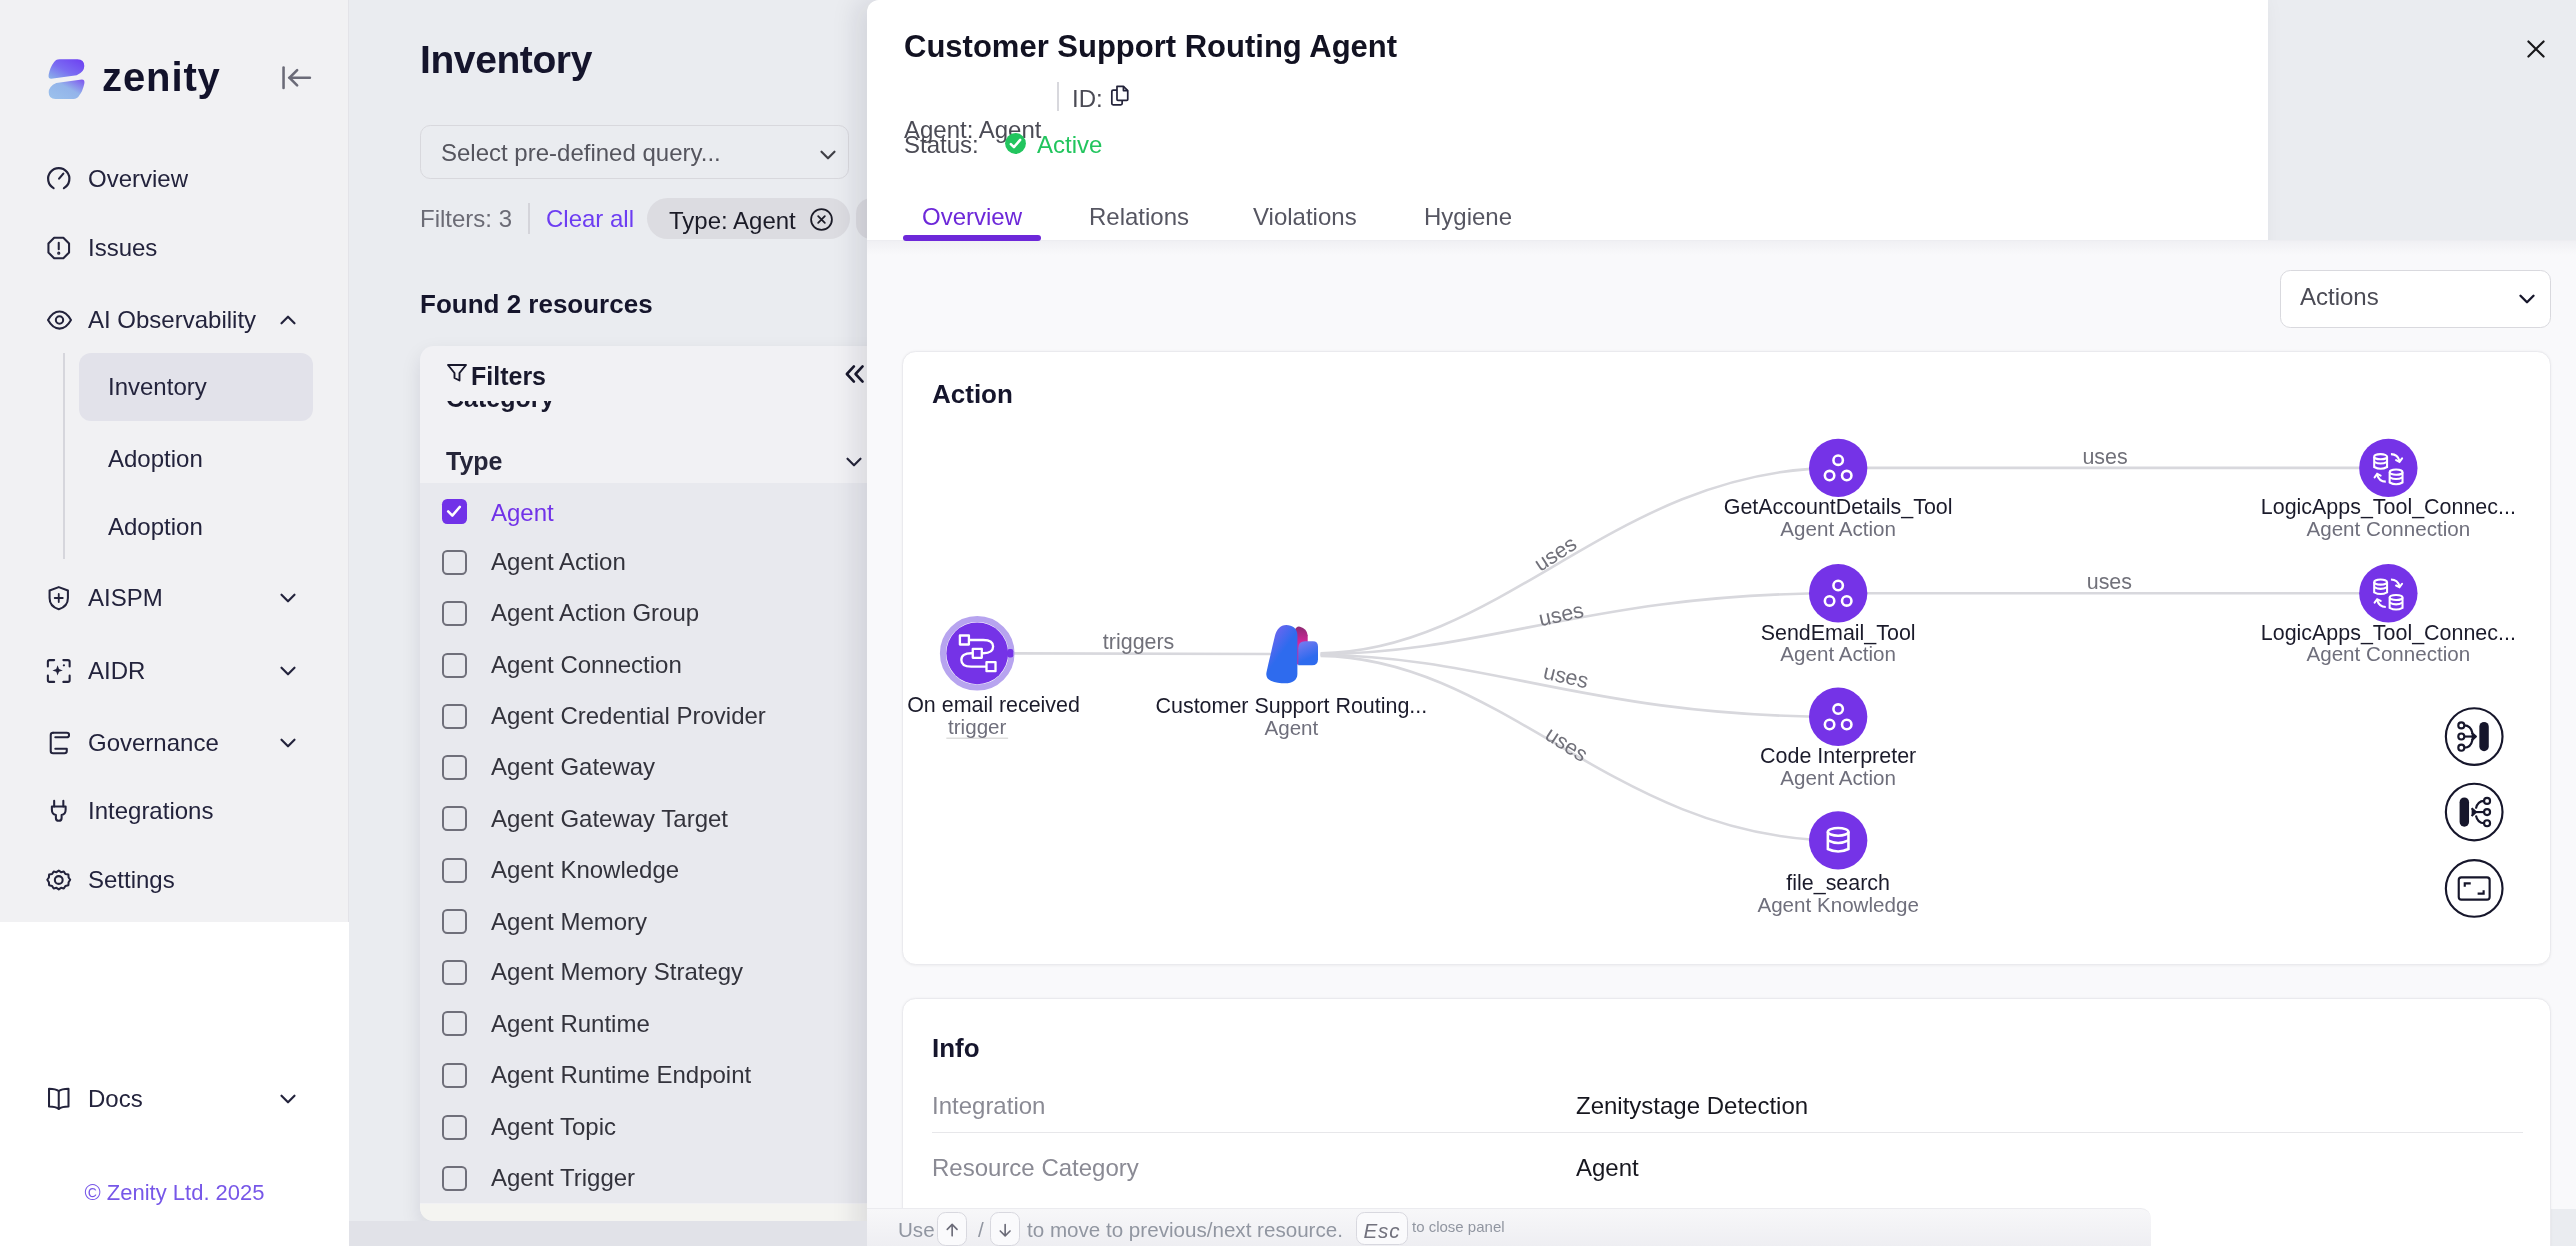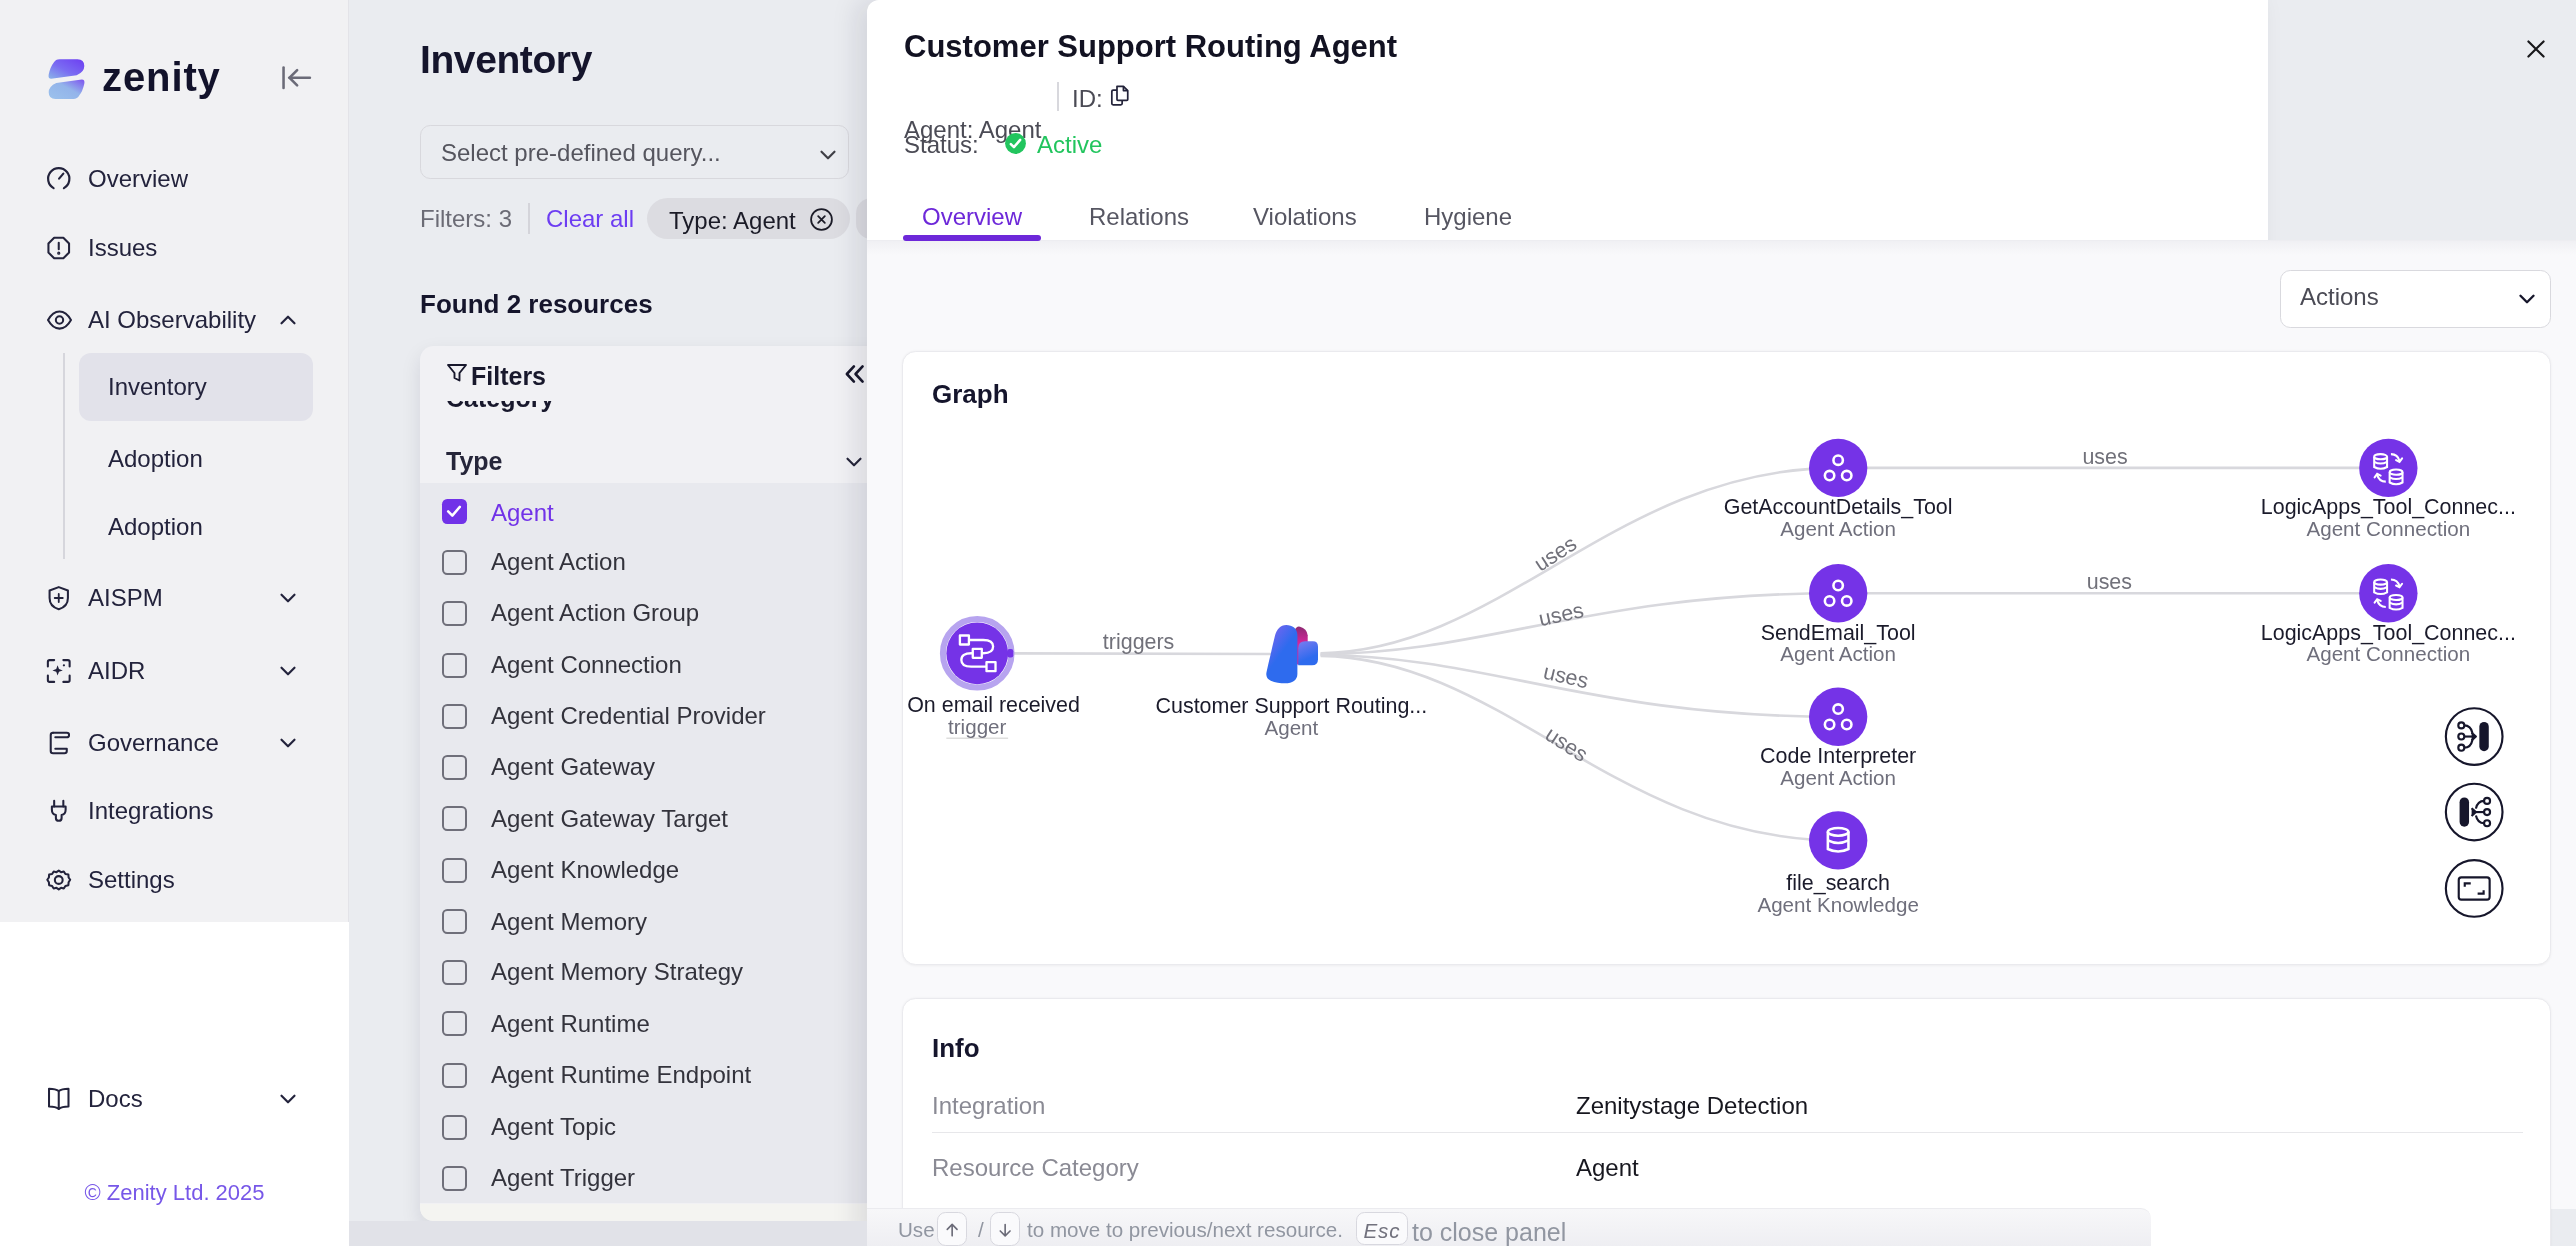--- a/index.html
+++ b/index.html
@@ -262,7 +262,7 @@
     </svg>
 
   <div id="graphcard" class="abs" style="left:35px;top:351px;width:1649px;height:614px;background:#fff;border:0.9px solid #eaeaee;border-radius:13.7px;box-shadow:0 0.9px 2.6px rgba(0,0,0,0.05);">
-    <div class="abs" style="left:29px;top:27px;font-size:26px;font-weight:bold;color:#15152c;">Graph</div>
+    <div class="abs" style="left:29px;top:27px;font-size:26px;font-weight:bold;color:#15152c;">Action</div>
     <svg class="abs" style="left:0;top:0" width="1648" height="612" viewBox="0 0 1919 713">
       <defs>
         <linearGradient id="agA" x1="0" y1="0" x2="0.4" y2="0.55">

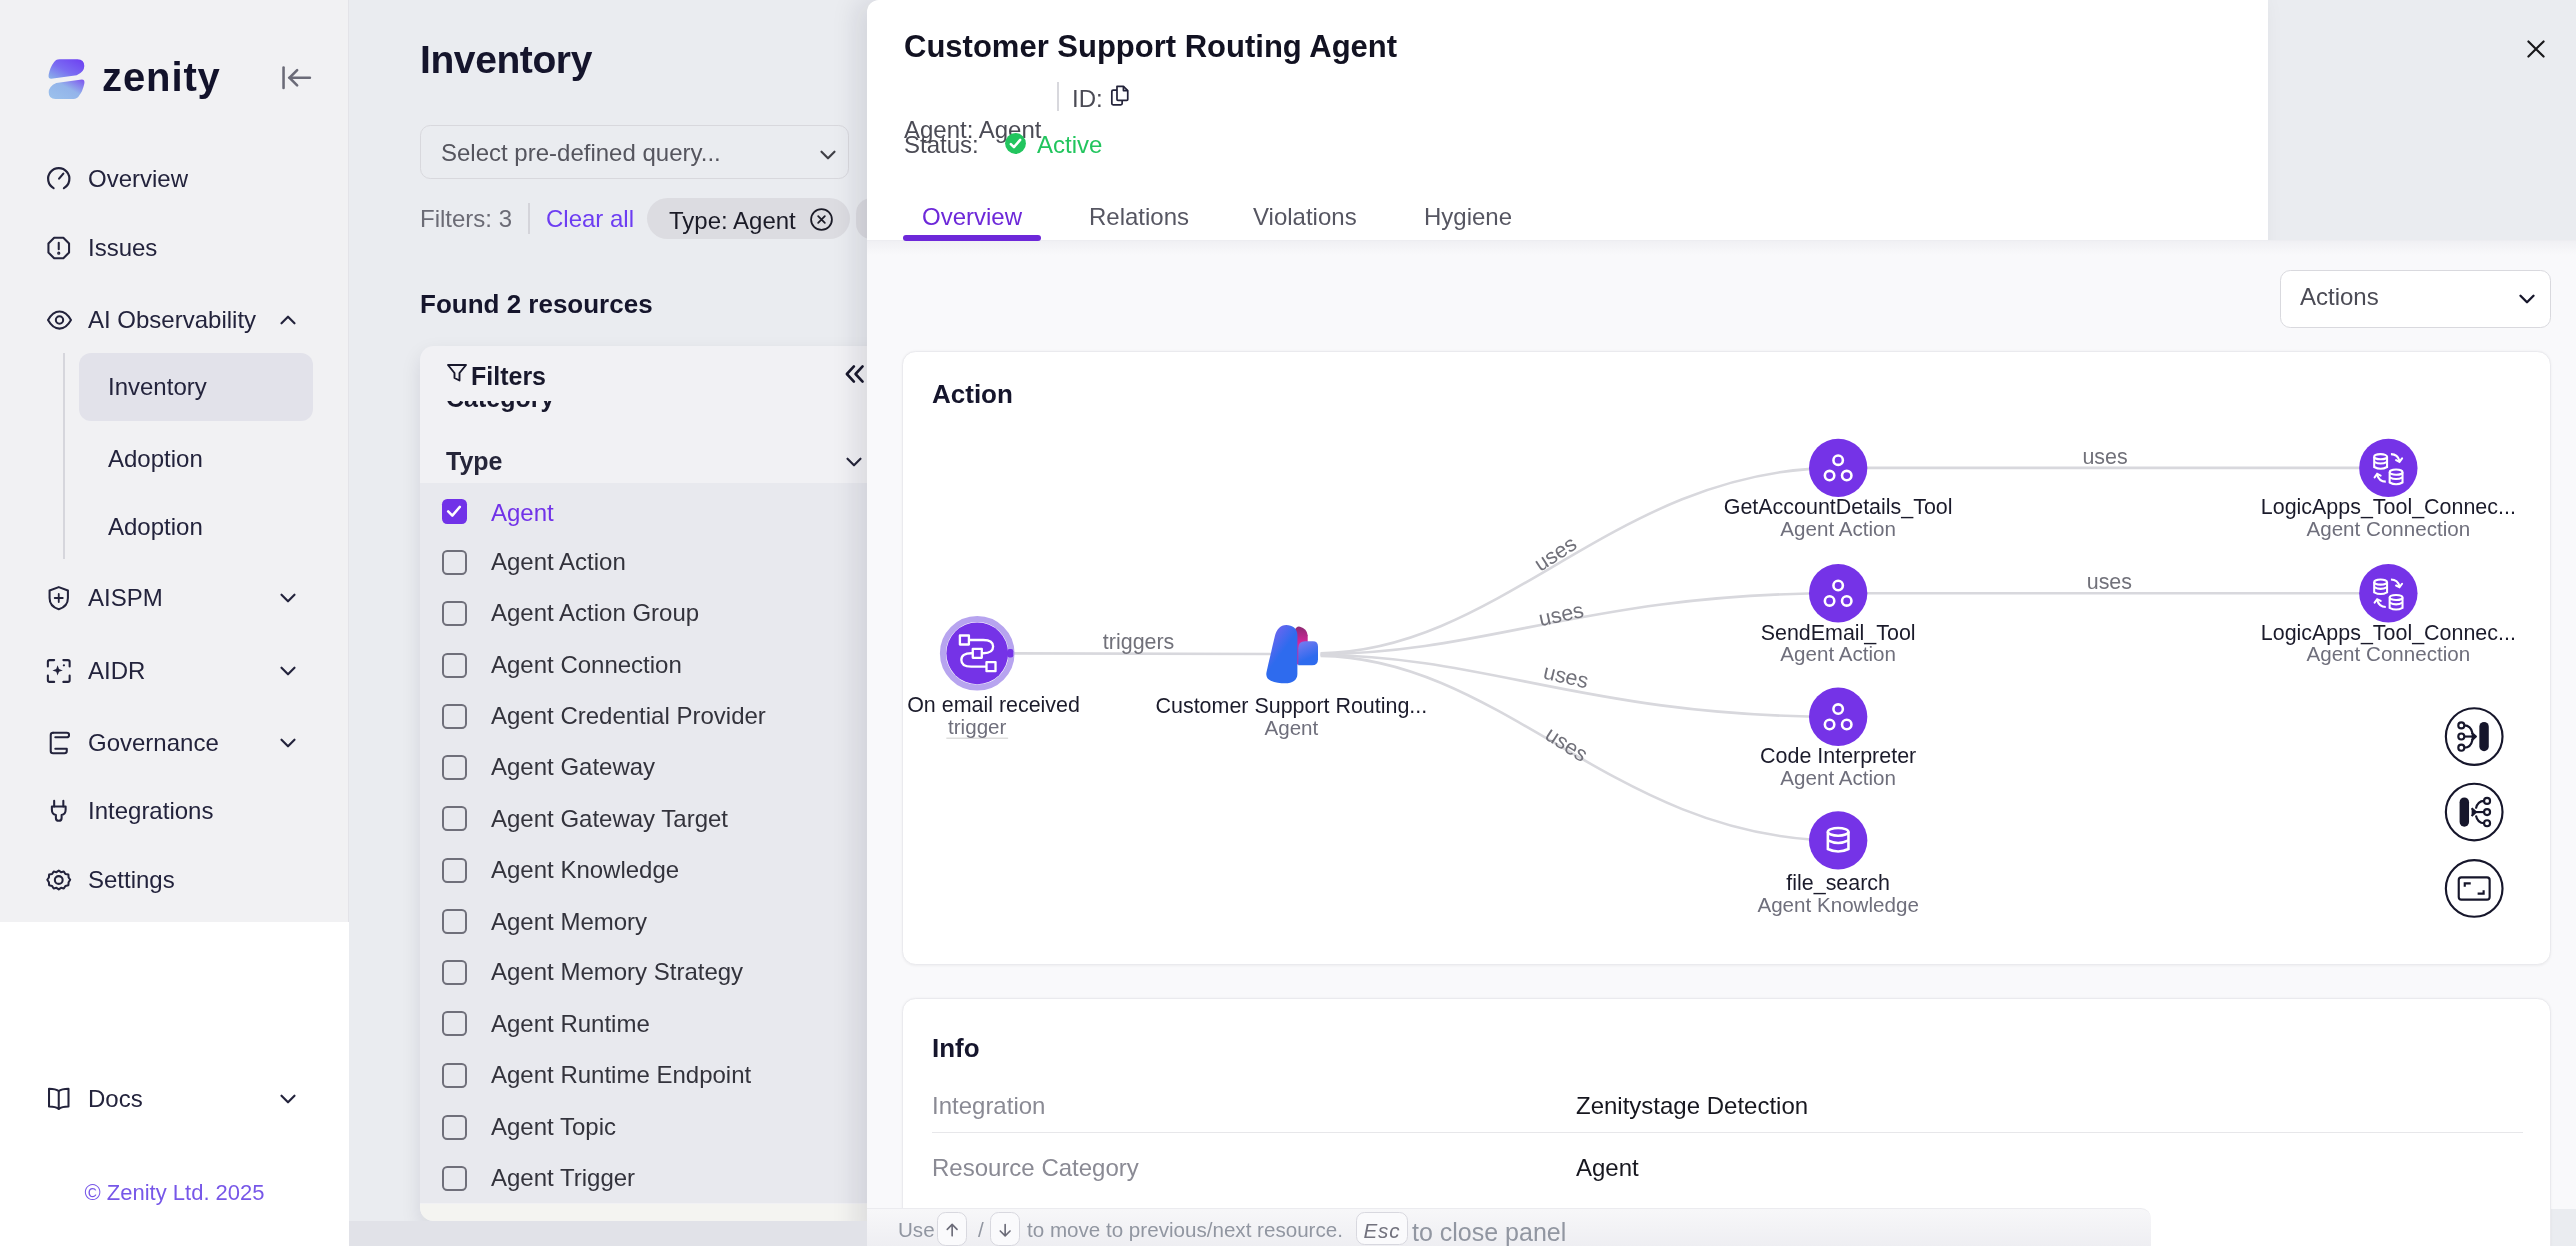--- a/index.html
+++ b/index.html
@@ -454,7 +454,7 @@
   <div class="abs" style="left:160px;top:1218px;font-size:20.6px;color:#9196a1;">to move to previous/next resource.</div>
   <div class="abs" style="left:489px;top:1212px;width:52px;height:33px;border:1.7px solid #d8d8df;border-radius:8.6px;background:#fafafc;"></div>
   <div class="abs" style="left:489px;top:1219px;width:52px;text-align:center;font-size:20.6px;color:#72727e;letter-spacing:0.9px;font-style:italic;">Esc</div>
-  <div class="abs" style="left:545px;top:1218px;font-size:25px;color:#9196a1;">to close panel</div>
+  <div class="abs" style="left:545px;top:1218px;font-size:15px;color:#9196a1;">to close panel</div>
 </div>
 
 <div class="abs" style="left:349px;top:1221px;width:518px;height:26px;background:#e1e2e8;"></div>

